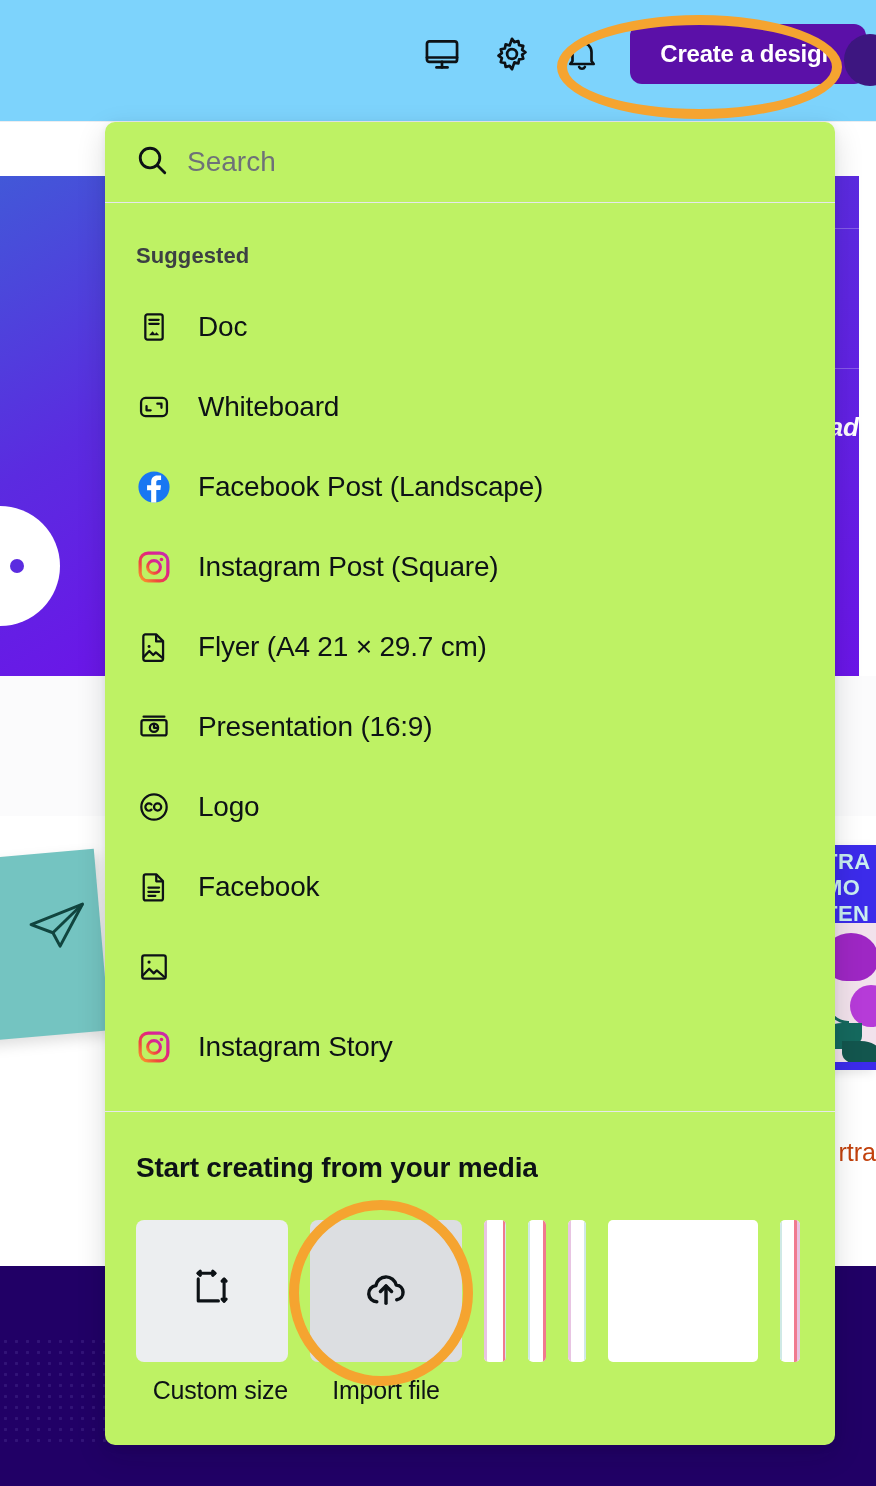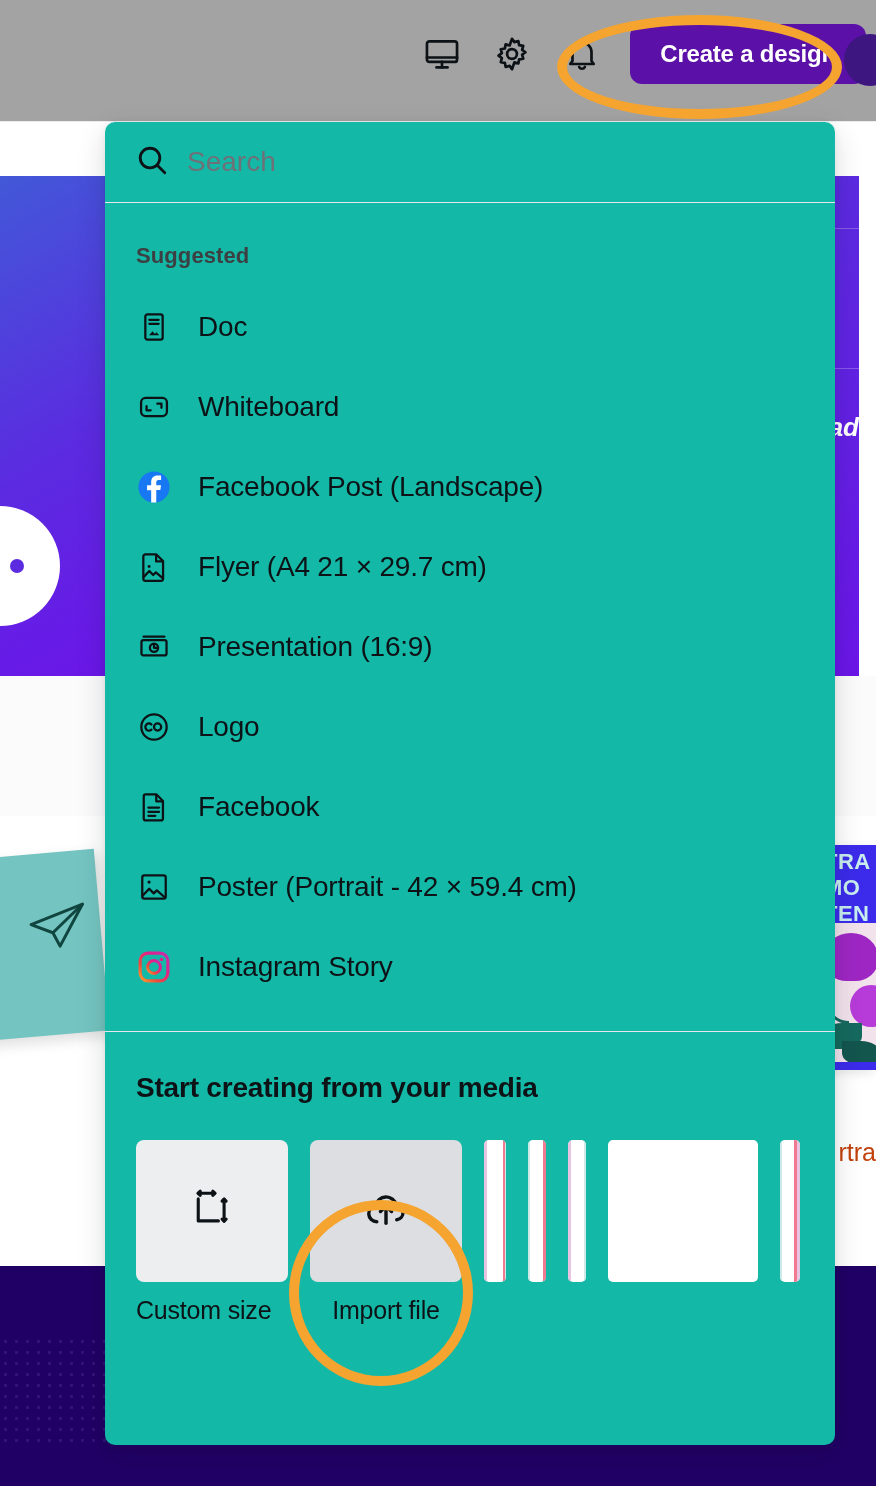--- a/index.html
+++ b/index.html
@@ -28,7 +28,7 @@
     left: 0; top: 0;
     width: 876px;
     height: 122px;
-    background: #a3a3a3;
+    background: #7dd3fc;
     border-bottom: 1px solid #ecedf0;
     box-sizing: border-box;
   }

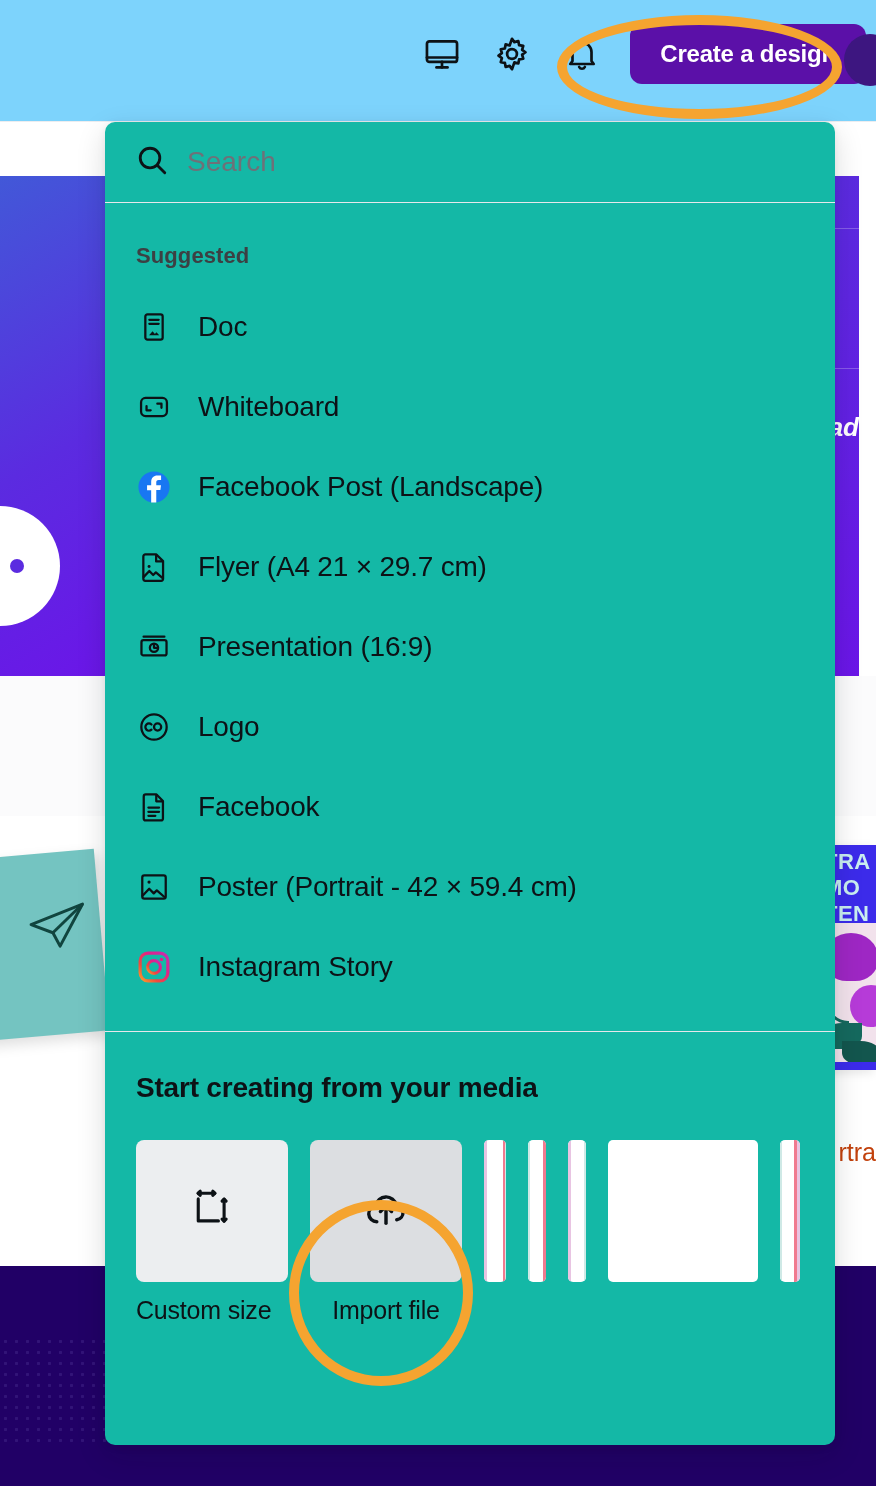--- a/index.html
+++ b/index.html
@@ -277,7 +277,7 @@
     top: 122px;
     width: 730px;
     height: 1323px;
-    background: #14b8a6;
+    background: #bef264;
     border-radius: 10px;
     box-shadow: 0 2px 8px rgba(14,19,24,0.07), 0 10px 30px rgba(14,19,24,0.14);
     overflow: hidden;

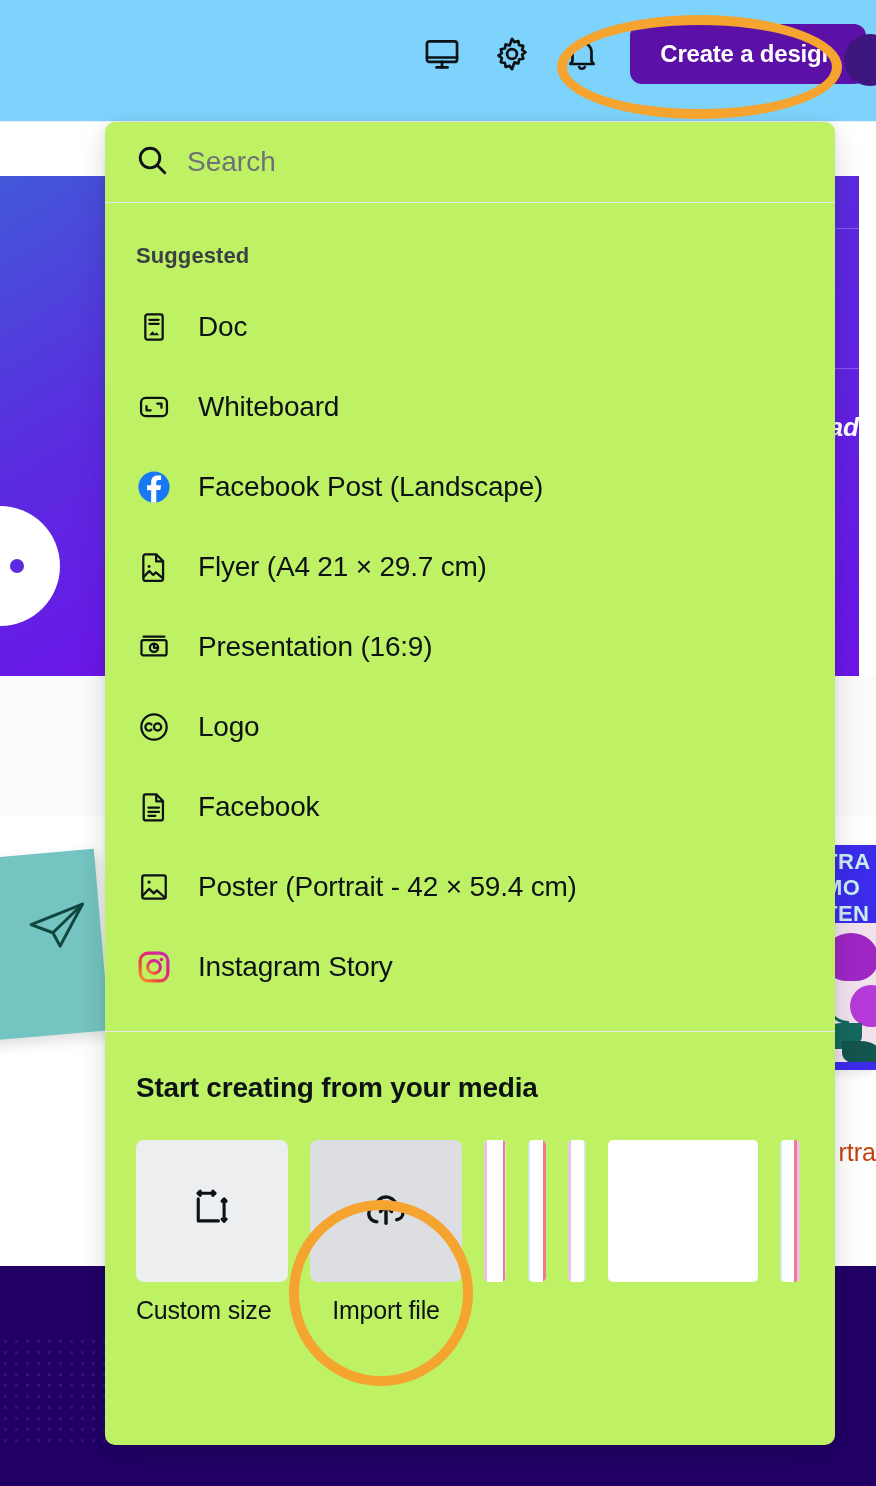--- a/index.html
+++ b/index.html
@@ -568,6 +568,24 @@
       <span class="type-label">Facebook Post (Landscape)</span>
     </div>
 
+    <div class="type-item">
+      <span class="type-icon">
+        <svg width="32" height="32" viewBox="0 0 24 24">
+          <defs>
+            <linearGradient id="igA" x1="0" y1="1" x2="1" y2="0">
+              <stop offset="0%" stop-color="#F9A02C"></stop>
+              <stop offset="30%" stop-color="#F04A3C"></stop>
+              <stop offset="65%" stop-color="#E0218A"></stop>
+              <stop offset="100%" stop-color="#C42FB0"></stop>
+            </linearGradient>
+          </defs>
+          <rect x="1.6" y="1.6" width="20.8" height="20.8" rx="6" fill="none" stroke="url(#igA)" stroke-width="2.4"></rect>
+          <circle cx="12" cy="12" r="4.8" fill="none" stroke="url(#igA)" stroke-width="2.3"></circle>
+          <circle cx="17.6" cy="6.4" r="1.35" fill="#E0218A"></circle>
+        </svg>
+      </span>
+      <span class="type-label">Instagram Post (Square)</span>
+    </div>
 
     <div class="type-item">
       <span class="type-icon">

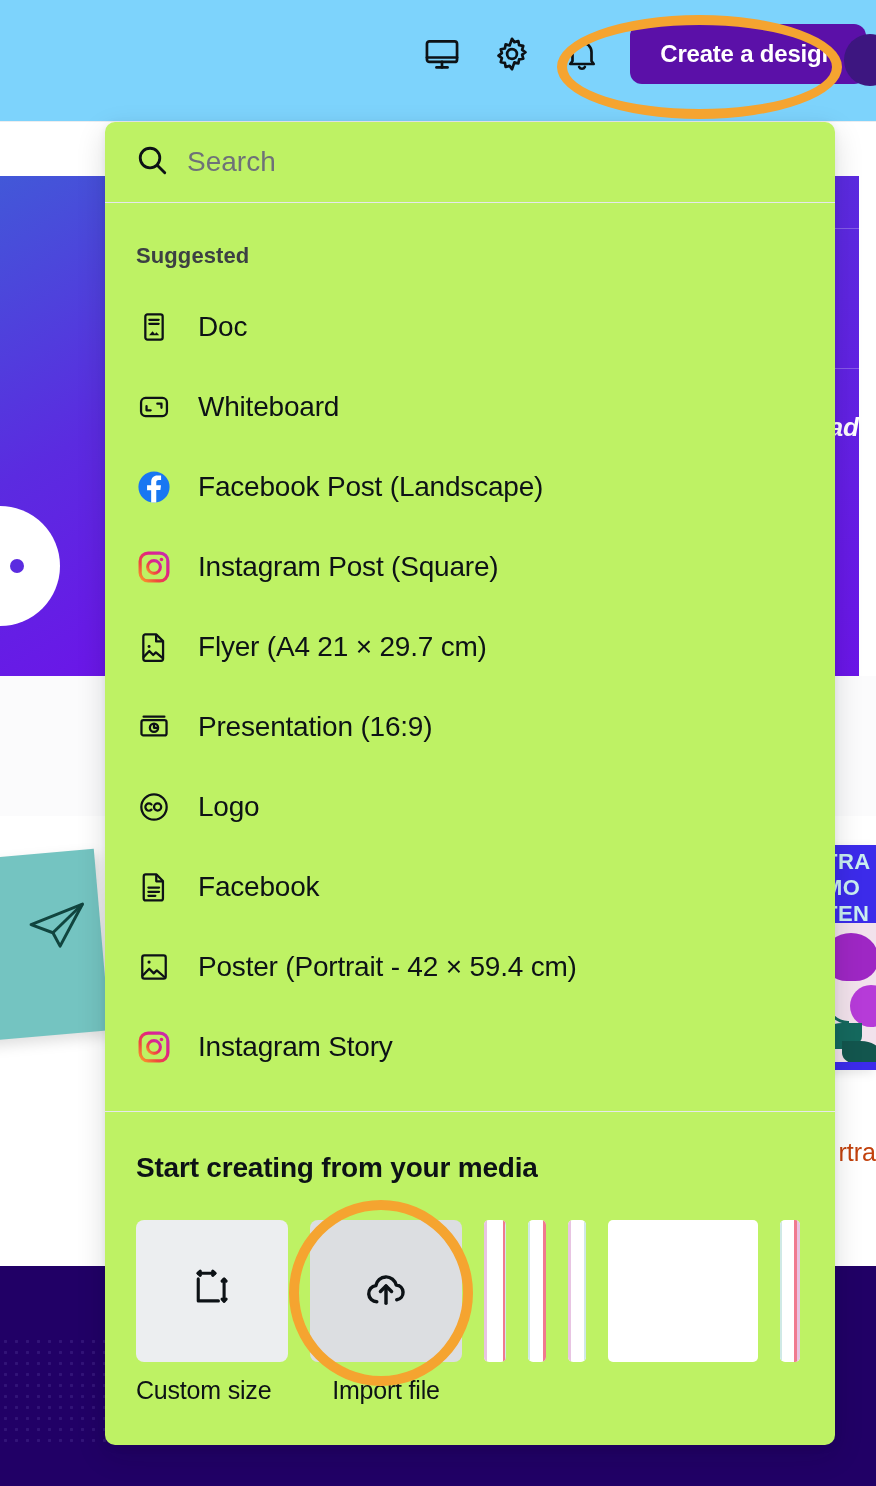--- a/index.html
+++ b/index.html
@@ -641,7 +641,6 @@
           <path d="M3.4 18.6l5-5.3 3.4 3.5 2.3-2.3 5.5 4.8" stroke-linecap="round"></path>
         </svg>
       </span>
-      <span class="type-label">Poster (Portrait - 42 × 59.4 cm)</span>
     </div>
 
     <div class="type-item">

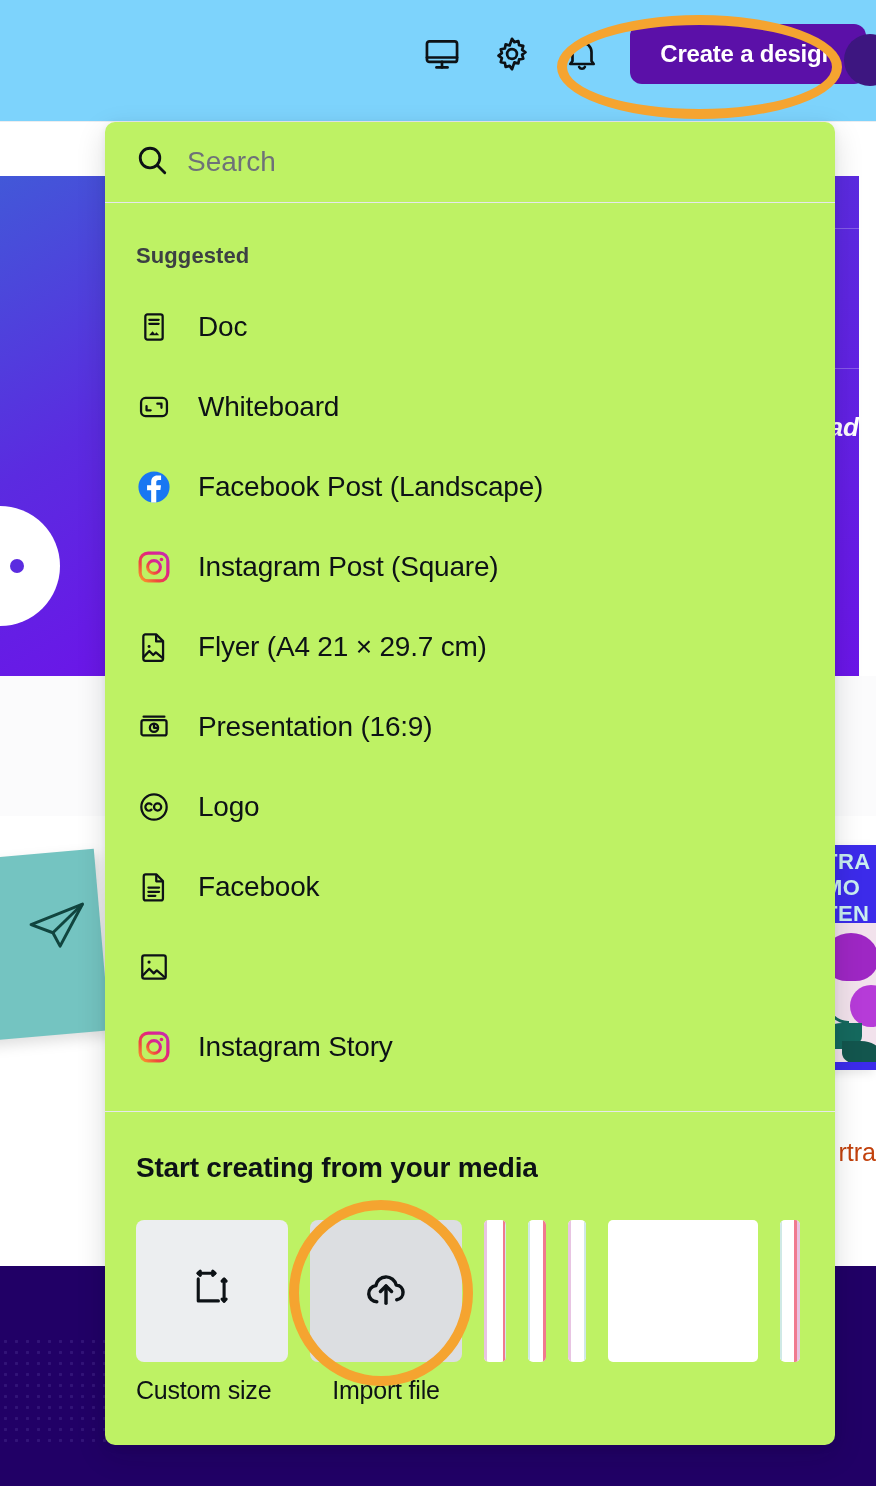--- a/index.html
+++ b/index.html
@@ -412,7 +412,7 @@
     white-space: nowrap;
     letter-spacing: -0.2px;
   }
-  .cap-custom { width: 152px; text-align: left; }
+  .cap-custom { width: 152px; text-align: right; }
   .cap-import { width: 152px; text-align: center; }
 
   

